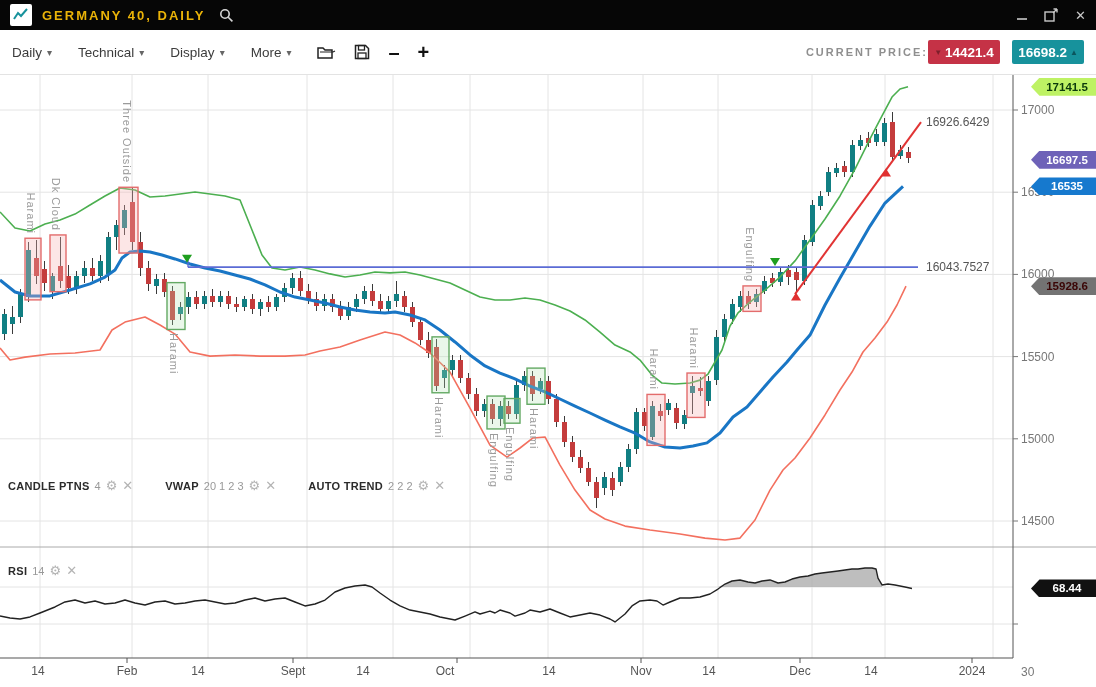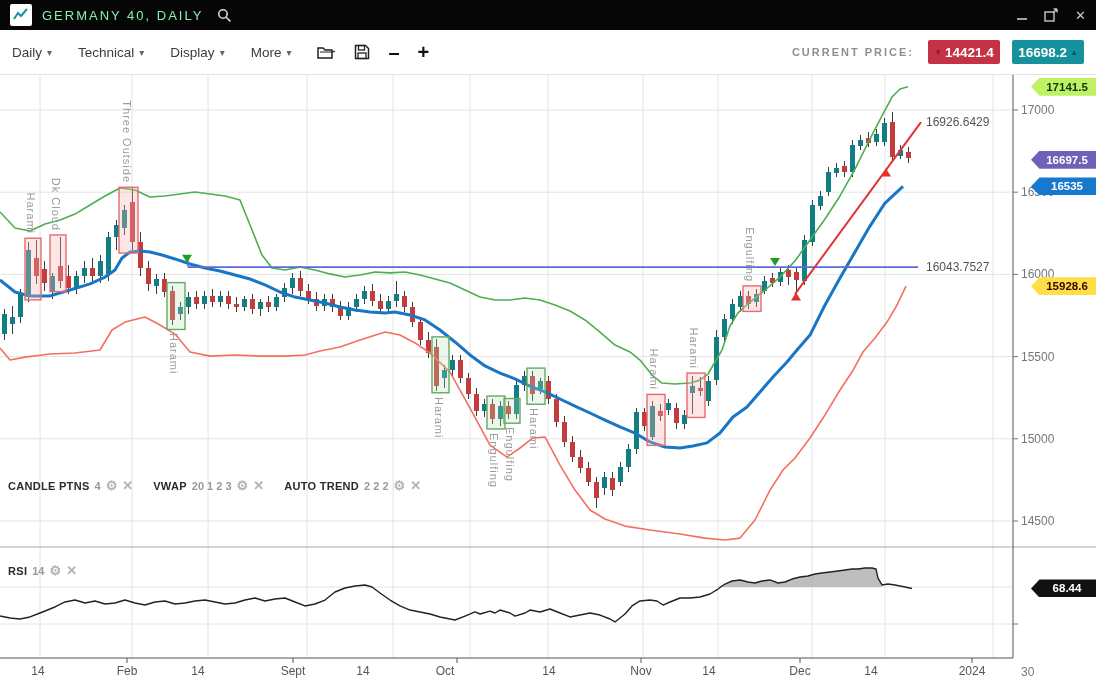--- a/index.html
+++ b/index.html
@@ -12,7 +12,7 @@
               background:#060606; display:flex; align-items:center; padding:0 10px; }
   .logo { width:22px; height:22px; background:#fff; border-radius:2px;
           display:flex; align-items:center; justify-content:center; margin-right:10px; }
-  .wtitle { color:#86efac; font-size:13px; font-weight:normal; letter-spacing:2px; }
+  .wtitle { color:#eab308; font-size:13px; font-weight:bold; letter-spacing:2px; }
   .tsearch { margin-left:14px; display:flex; align-items:center; cursor:pointer; }
   .tspacer { flex:1; }
   .winbtn { color:#c9c9c9; margin-left:16px; font-size:13px; cursor:pointer;

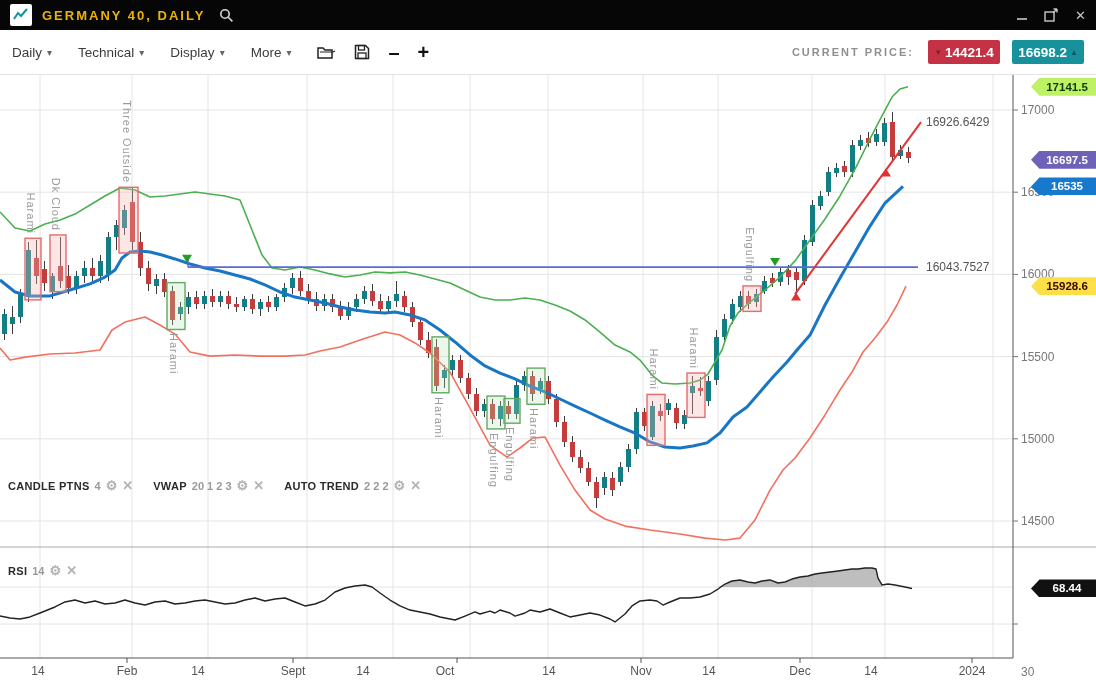--- a/index.html
+++ b/index.html
@@ -28,7 +28,7 @@
   .tb-icon { margin-right:18px; cursor:pointer; display:flex; align-items:center; color:#222; }
   .tb-text-icon { font-size:20px; font-weight:bold; color:#111; margin-right:18px; cursor:pointer; line-height:1; }
   .cp-label { margin-left:auto; font-size:11px; font-weight:bold; letter-spacing:2px;
-              color:#8f8f8f; margin-right:14px; }
+              color:#8f8f8f; }
   .pricebox { width:72px; height:24px; border-radius:2px; color:#fff; font-size:13.5px;
               font-weight:bold; display:flex; align-items:center; justify-content:center;
               gap:3px; margin-right:12px; }

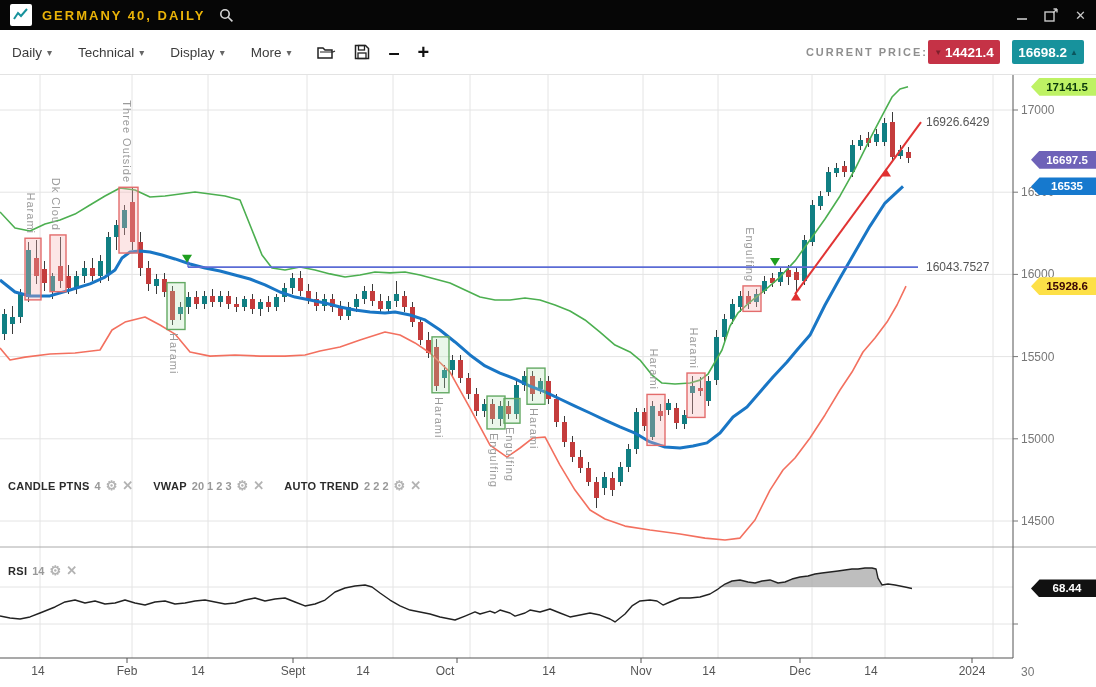--- a/index.html
+++ b/index.html
@@ -458,7 +458,7 @@
         <div class="tag" style="top: 2.7374px; background: #bef264; color: rgb(11, 58, 11);">17141.5</div>
         <div class="tag" style="top: 75.731px; background: rgb(110, 98, 184); color: rgb(255, 255, 255);">16697.5</div>
         <div class="tag" style="top: 102.446px; background: rgb(22, 121, 206); color: rgb(255, 255, 255);">16535</div>
-        <div class="tag" style="top: 202.138px; background: #fde047; color: rgb(58, 6, 6);">15928.6</div>
+        <div class="tag" style="top: 202.138px; background: #737373; color: rgb(58, 6, 6);">15928.6</div>
         <div class="tag" style="top: 504.443px; background: rgb(17, 17, 17); color: rgb(255, 255, 255);">68.44</div>
       </div>
 

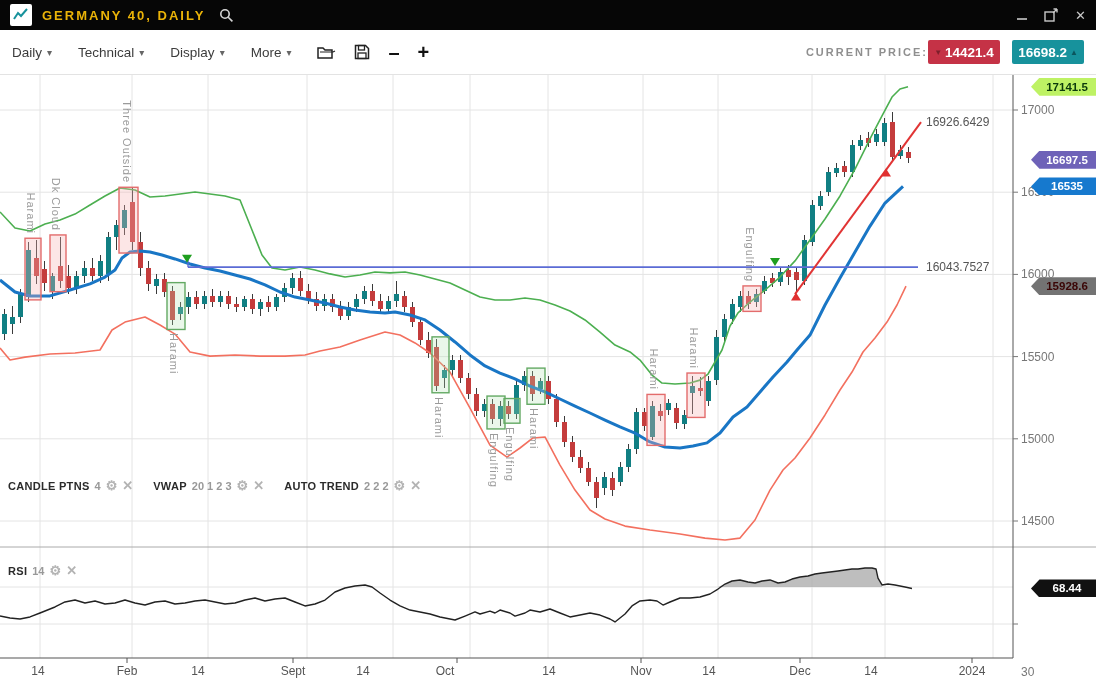--- a/index.html
+++ b/index.html
@@ -48,7 +48,7 @@
                    color:#9b9b9b; letter-spacing:1px; white-space:nowrap; }
   .annot { position:absolute; font-size:12px; color:#555; white-space:nowrap; }
 
-  .legend { position:absolute; left:8px; display:flex; align-items:center; gap:20px;font-weight:bold; }
+  .legend { position:absolute; left:8px; display:flex; align-items:center; gap:32px; }
   .legend .item { display:flex; align-items:center; gap:5px; }
   .legend b { font-size:11px; color:#2b2b2b; letter-spacing:.3px; }
   .legend i { font-style:normal; font-size:11px; color:#999; }

